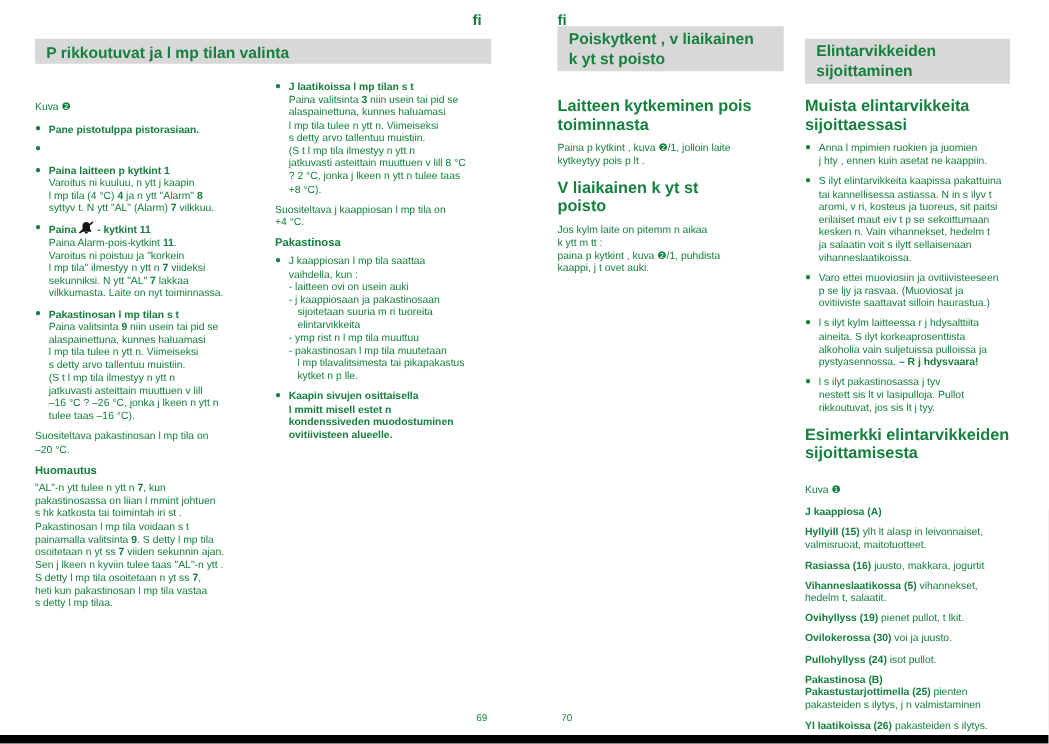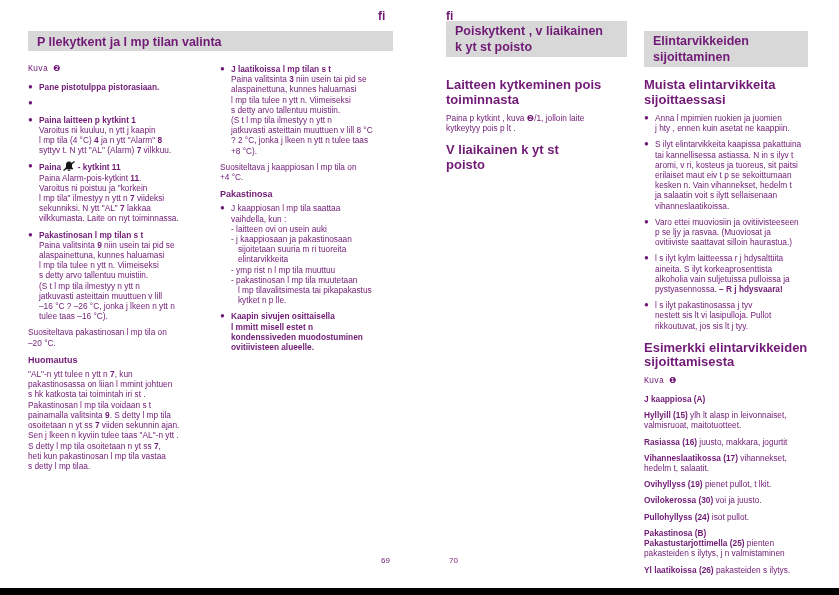--- a/index.html
+++ b/index.html
@@ -4,7 +4,7 @@
 <style>
   html,body{margin:0;padding:0;background:#e8e8e8;}
   .canvas{position:relative;width:839px;height:595px;background:#ffffff;overflow:hidden;
-          font-family:"Liberation Sans","DejaVu Sans",sans-serif;color:#701a75;}
+          font-family:"Liberation Sans","DejaVu Sans",sans-serif;color:#15803d;}
   .fi{position:absolute;top:9px;font-weight:bold;font-size:12px;}
   .fi-left{left:378px;}
   .fi-right{left:446px;}

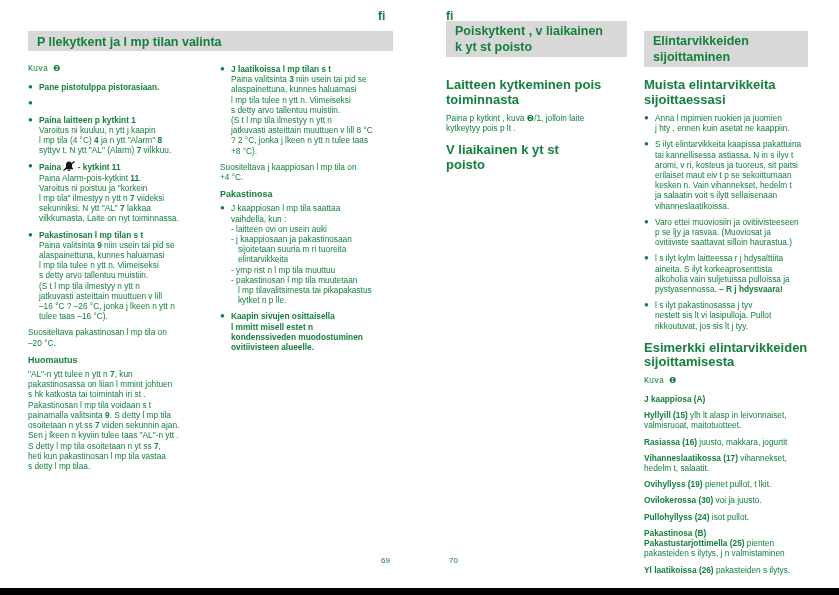--- a/index.html
+++ b/index.html
@@ -40,7 +40,7 @@
   <span class="fi fi-left">fi</span>
   <span class="fi fi-right">fi</span>
 
-  <div class="hbar hbar-left">P llekytkent  ja l mp  tilan valinta</div>
+  <div class="hbar hbar-left">P rikkoutuvat  ja l mp  tilan valinta</div>
   <div class="hbar hbar-mid">Poiskytkent , v liaikainen
 k yt st  poisto</div>
   <div class="hbar hbar-right">Elintarvikkeiden

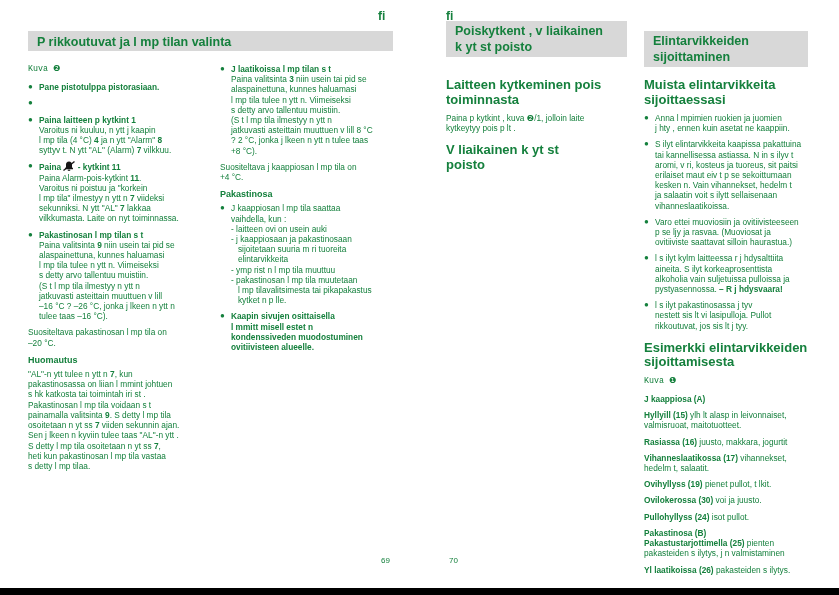--- a/index.html
+++ b/index.html
@@ -22,7 +22,7 @@
   .col > .h2:first-child{margin-top:0;}
   .h3{font-size:9px;font-weight:bold;margin:7px 0 4px;}
   .para{margin:0 0 6px;}
-  .caption{margin:0 0 8px;font-family:Liberation Mono, monospace;}
+  .caption{margin:16px 0 8px;}
   .bullet{display:flex;margin:0 0 6px;}
   .dot{flex:0 0 11px;font-size:8px;line-height:10.2px;}
   b{font-weight:bold;}

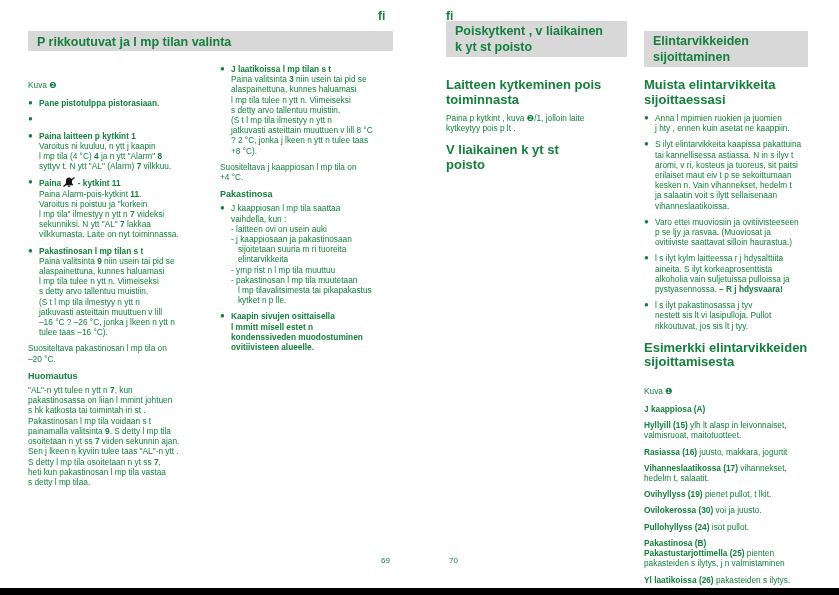--- a/index.html
+++ b/index.html
@@ -95,6 +95,7 @@
       <div class="h2">Laitteen kytkeminen pois<br>toiminnasta</div>
       <div class="para">Paina p  kytkint , kuva ❷/1, jolloin laite<br>kytkeytyy pois p  lt .</div>
       <div class="h2">V liaikainen k yt st<br>poisto</div>
+      <div class="para">Jos kylm  laite on pitemm n aikaa<br>k ytt m tt :<br>paina p  kytkint , kuva ❷/1, puhdista<br>kaappi, j t  ovet auki.</div>
     </div>
   <div class="col col-r2">
       <div class="h2">Muista elintarvikkeita<br>sijoittaessasi</div>

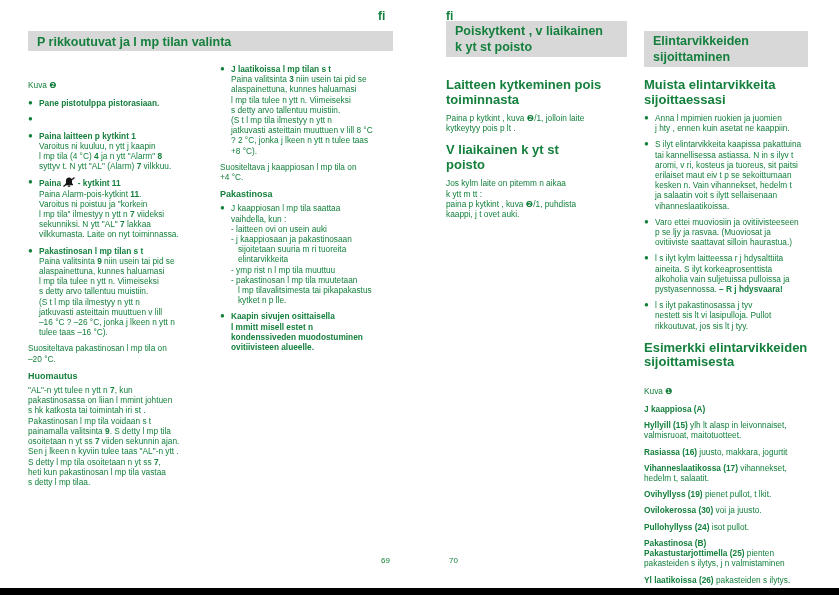--- a/index.html
+++ b/index.html
@@ -124,7 +124,7 @@
       <div class="para"><b>J  kaappiosa (A)</b></div>
       <div class="para"><b>Hyllyill  (15)</b> ylh lt  alasp in leivonnaiset,<br>valmisruoat, maitotuotteet.</div>
       <div class="para"><b>Rasiassa (16)</b> juusto, makkara, jogurtit</div>
-      <div class="para"><b>Vihanneslaatikossa (17)</b> vihannekset,<br>hedelm t, salaatit.</div>
+      <div class="para"><b>Vihanneslaatikossa (5)</b> vihannekset,<br>hedelm t, salaatit.</div>
       <div class="para"><b>Ovihyllyss  (19)</b> pienet pullot, t lkit.</div>
       <div class="para"><b>Ovilokerossa (30)</b> voi ja juusto.</div>
       <div class="para"><b>Pullohyllyss  (24)</b> isot pullot.</div>

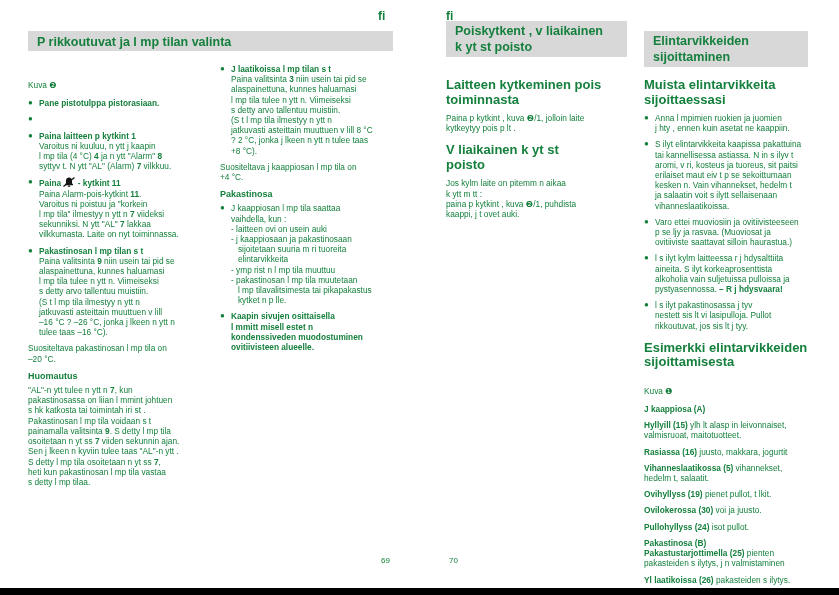--- a/index.html
+++ b/index.html
@@ -26,7 +26,7 @@
   .bullet{display:flex;margin:0 0 6px;}
   .dot{flex:0 0 11px;font-size:8px;line-height:10.2px;}
   b{font-weight:bold;}
-  .pageno{position:absolute;top:556px;font-size:8px;}
+  .pageno{position:absolute;top:570px;font-size:8px;}
   .pn-left{left:381px;}
   .pn-right{left:449px;}
   .bottom-bar{position:absolute;left:0;bottom:0;width:100%;height:7px;background:#000;}

